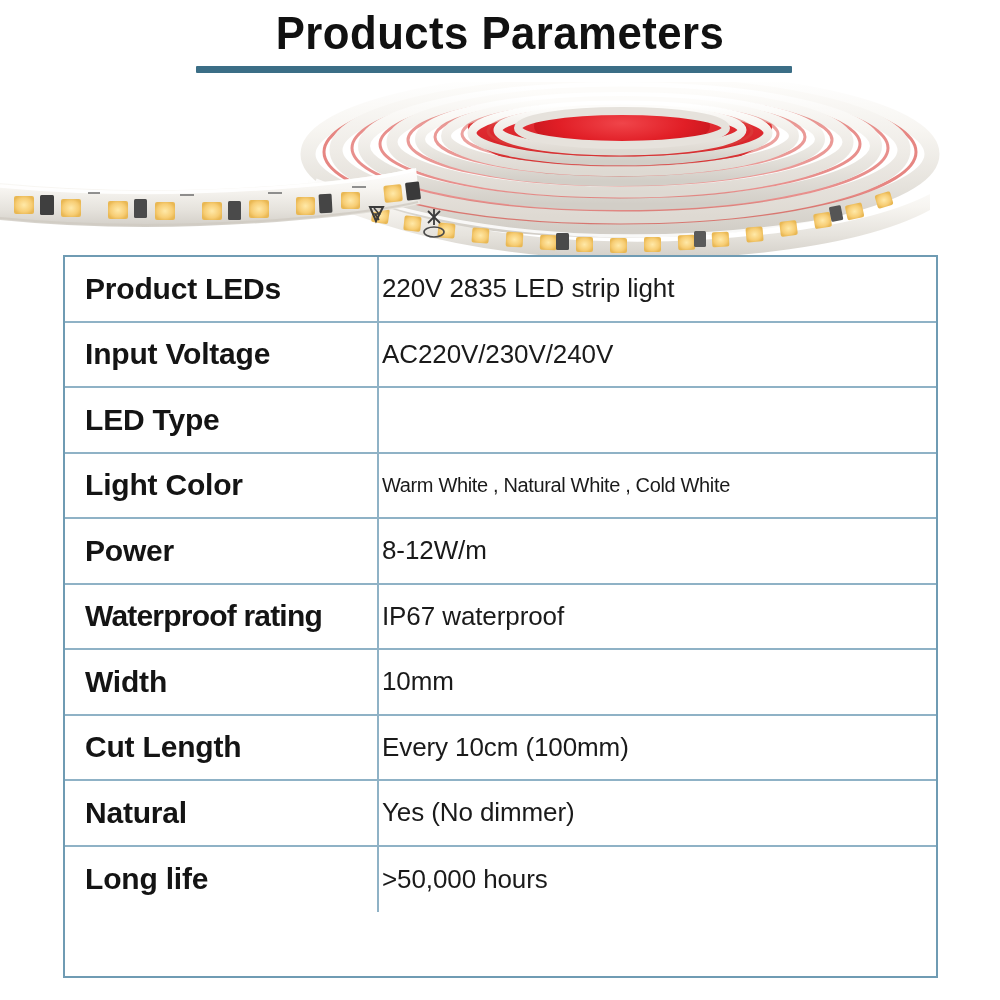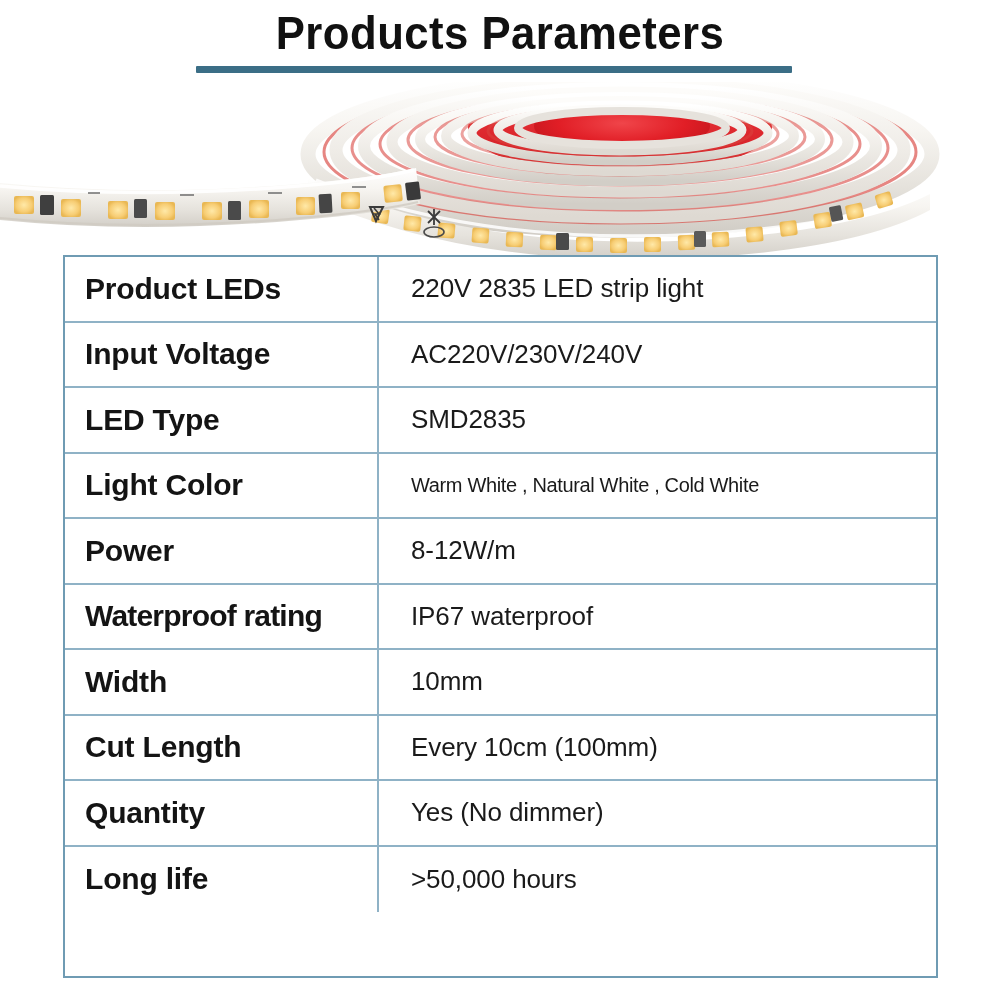--- a/index.html
+++ b/index.html
@@ -96,7 +96,7 @@
     box-sizing: border-box;
     display: flex;
     align-items: center;
-    padding-left: 32px;
+    padding-left: 3px;
     padding-right: 2px;
     font-family: "Liberation Sans Narrow", "Liberation Sans", "DejaVu Sans", sans-serif;
     font-size: 26px;

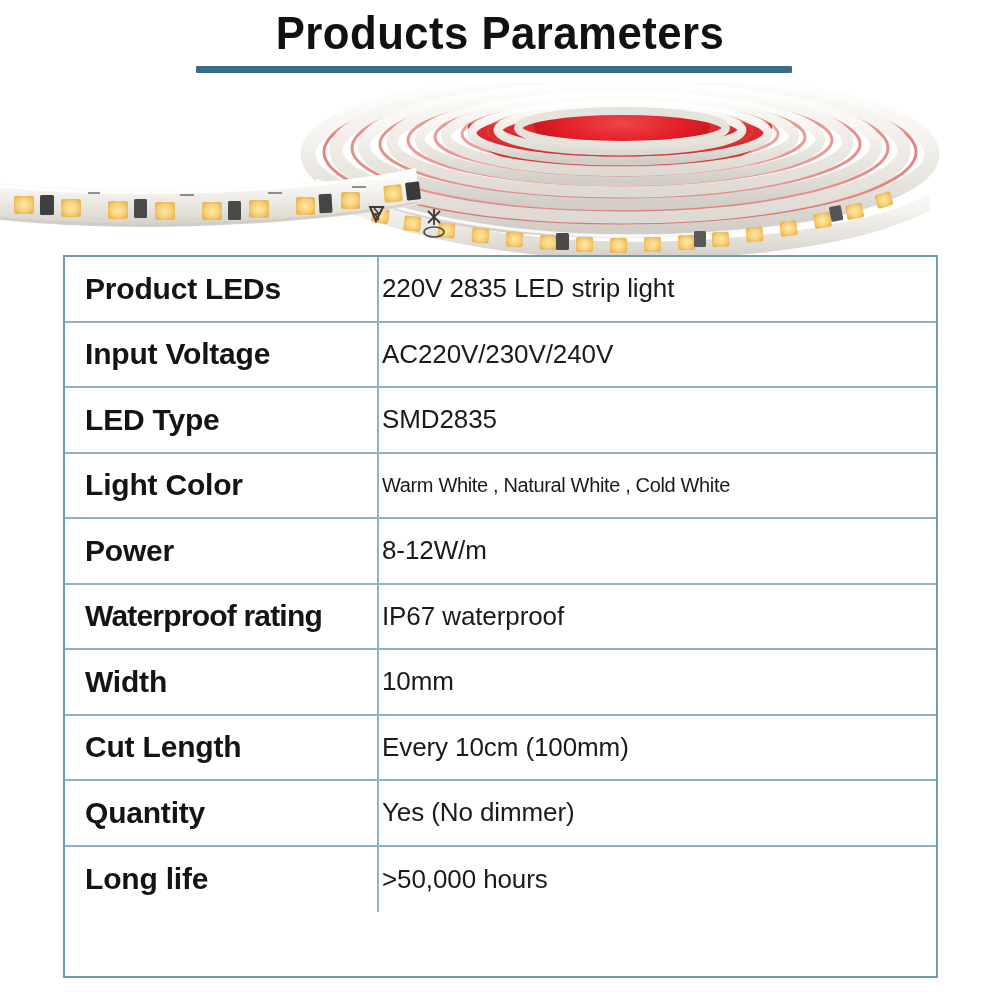--- a/index.html
+++ b/index.html
@@ -269,7 +269,6 @@
 
     <div class="spec-row">
       <div class="cell-label">LED Type</div>
-      <div class="cell-value">SMD2835</div>
     </div>
 
     <div class="spec-row tight">

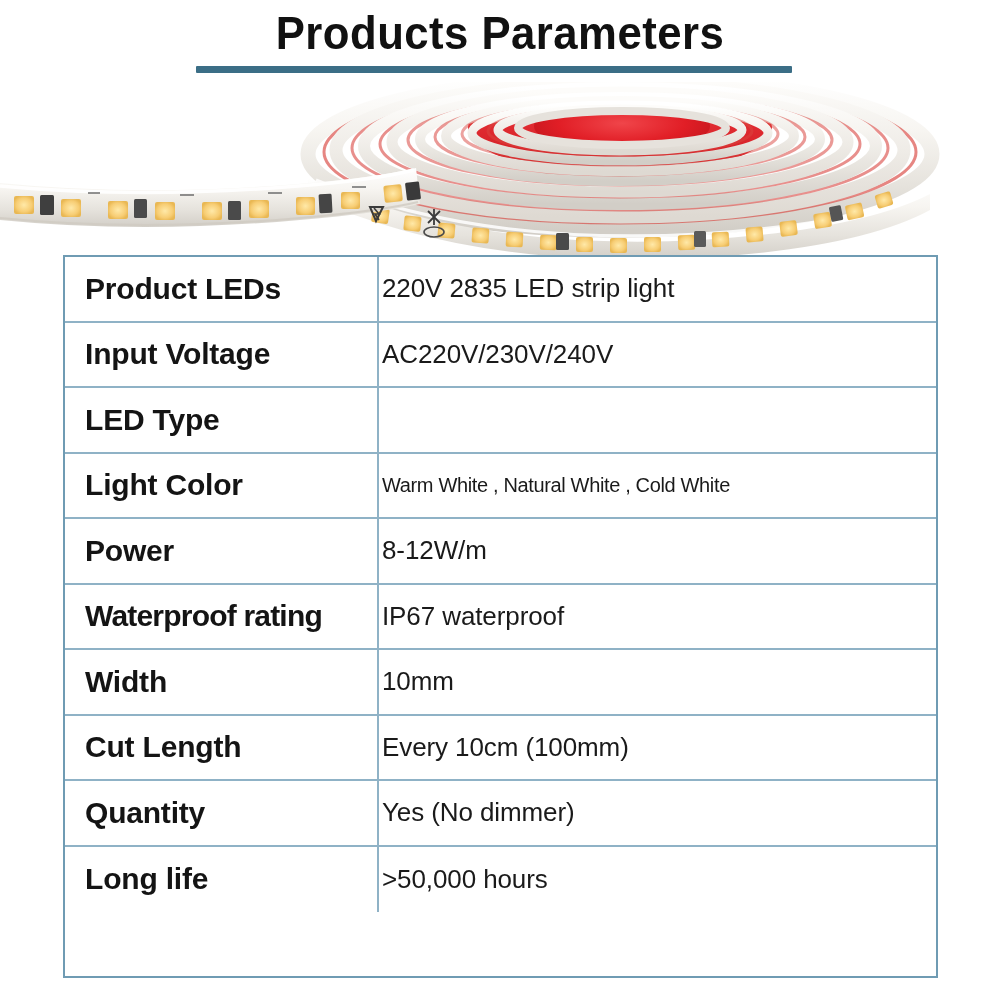--- a/index.html
+++ b/index.html
@@ -297,7 +297,7 @@
     </div>
 
     <div class="spec-row">
-      <div class="cell-label">Quantity</div>
+      <div class="cell-label">Natural</div>
       <div class="cell-value">Yes (No dimmer)</div>
     </div>
 

